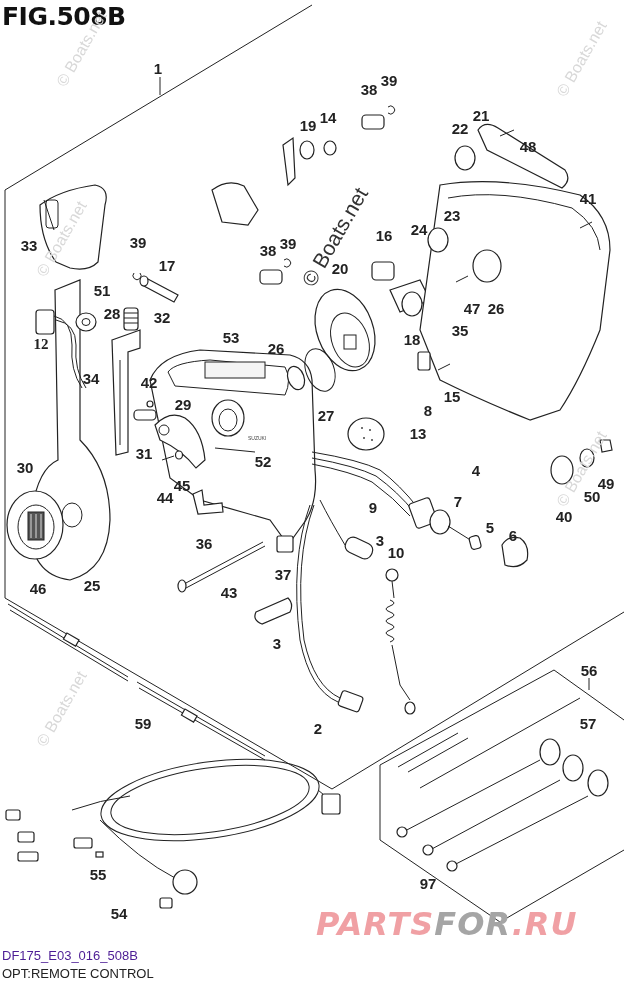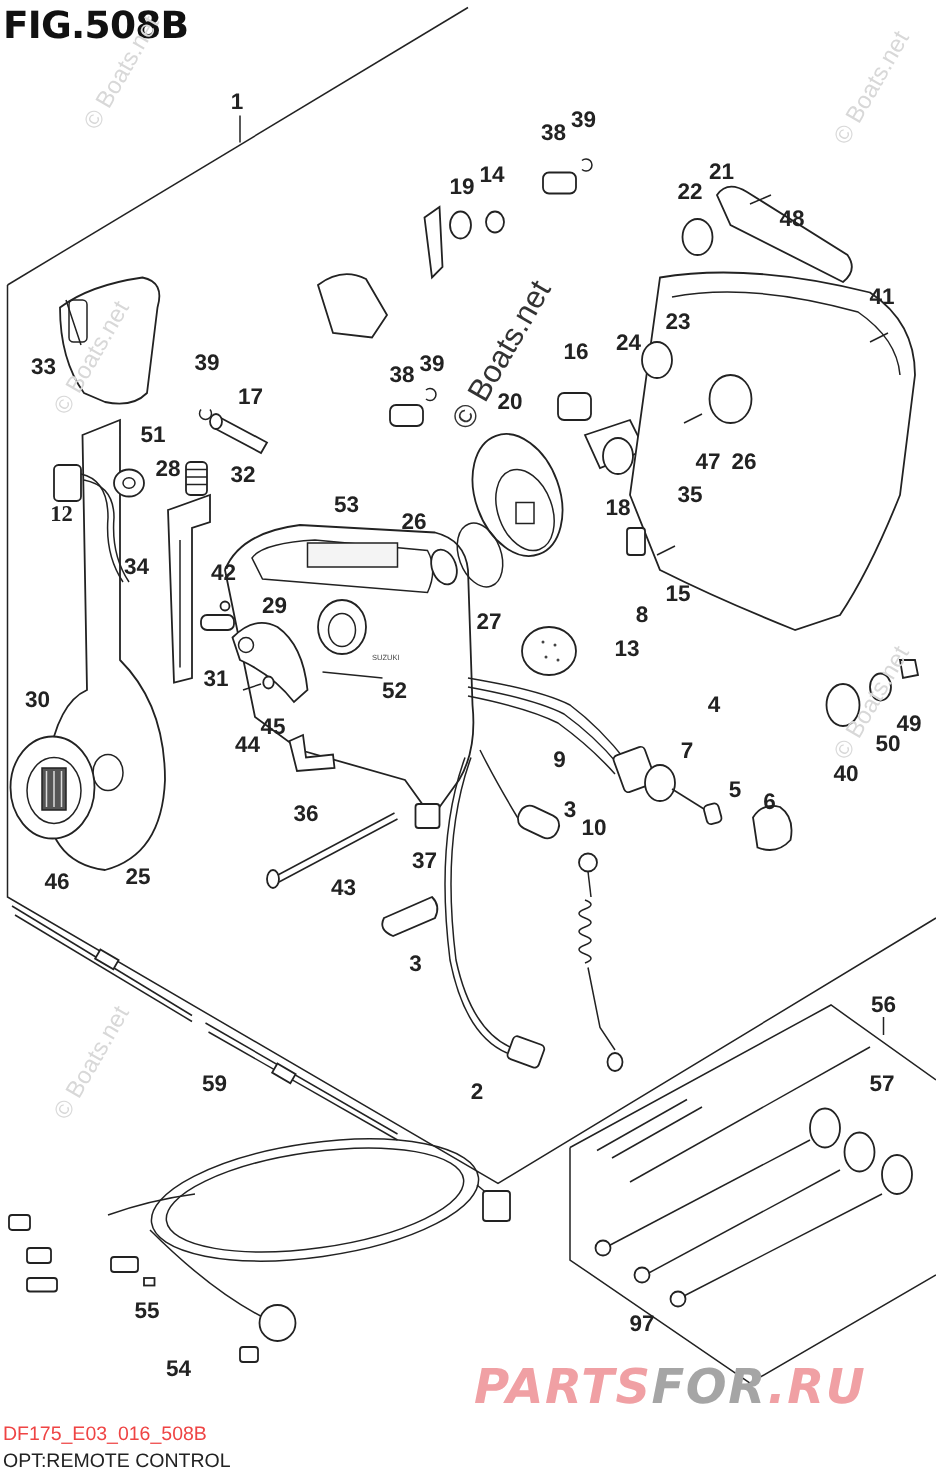--- a/index.html
+++ b/index.html
@@ -7,7 +7,7 @@
   #stage { position: absolute; left: 0; top: 0; width: 624px; height: 988px; }
   .fig-title { position: absolute; left: 2px; top: 2px; font-family: "DejaVu Sans", sans-serif; font-weight: 900; font-size: 25px; color: #111; letter-spacing: -0.5px; }
   .callout { position: absolute; font-family: "Liberation Sans", sans-serif; font-size: 15px; font-weight: bold; color: #222; transform: translate(-50%, -50%); white-space: nowrap; }
-  .footer-code { position: absolute; left: 2px; top: 948px; font-size: 13px; color: #ef4444; font-family: "Liberation Sans", sans-serif; }
+  .footer-code { position: absolute; left: 2px; top: 948px; font-size: 13px; color: #4c1d95; font-family: "Liberation Sans", sans-serif; }
   .footer-desc { position: absolute; left: 2px; top: 966px; font-size: 13px; color: #222; font-family: "Liberation Sans", sans-serif; }
   .wm-tag { position: absolute; left: 316px; top: 893px; font-size: 12.5px; color: #9a9a9a; letter-spacing: 0.3px; font-family: "Liberation Sans", sans-serif; }
   .wm-brand { position: absolute; left: 316px; top: 905px; font-size: 32px; font-weight: 900; font-family: "DejaVu Sans", sans-serif; letter-spacing: 1px; font-style: italic; }

